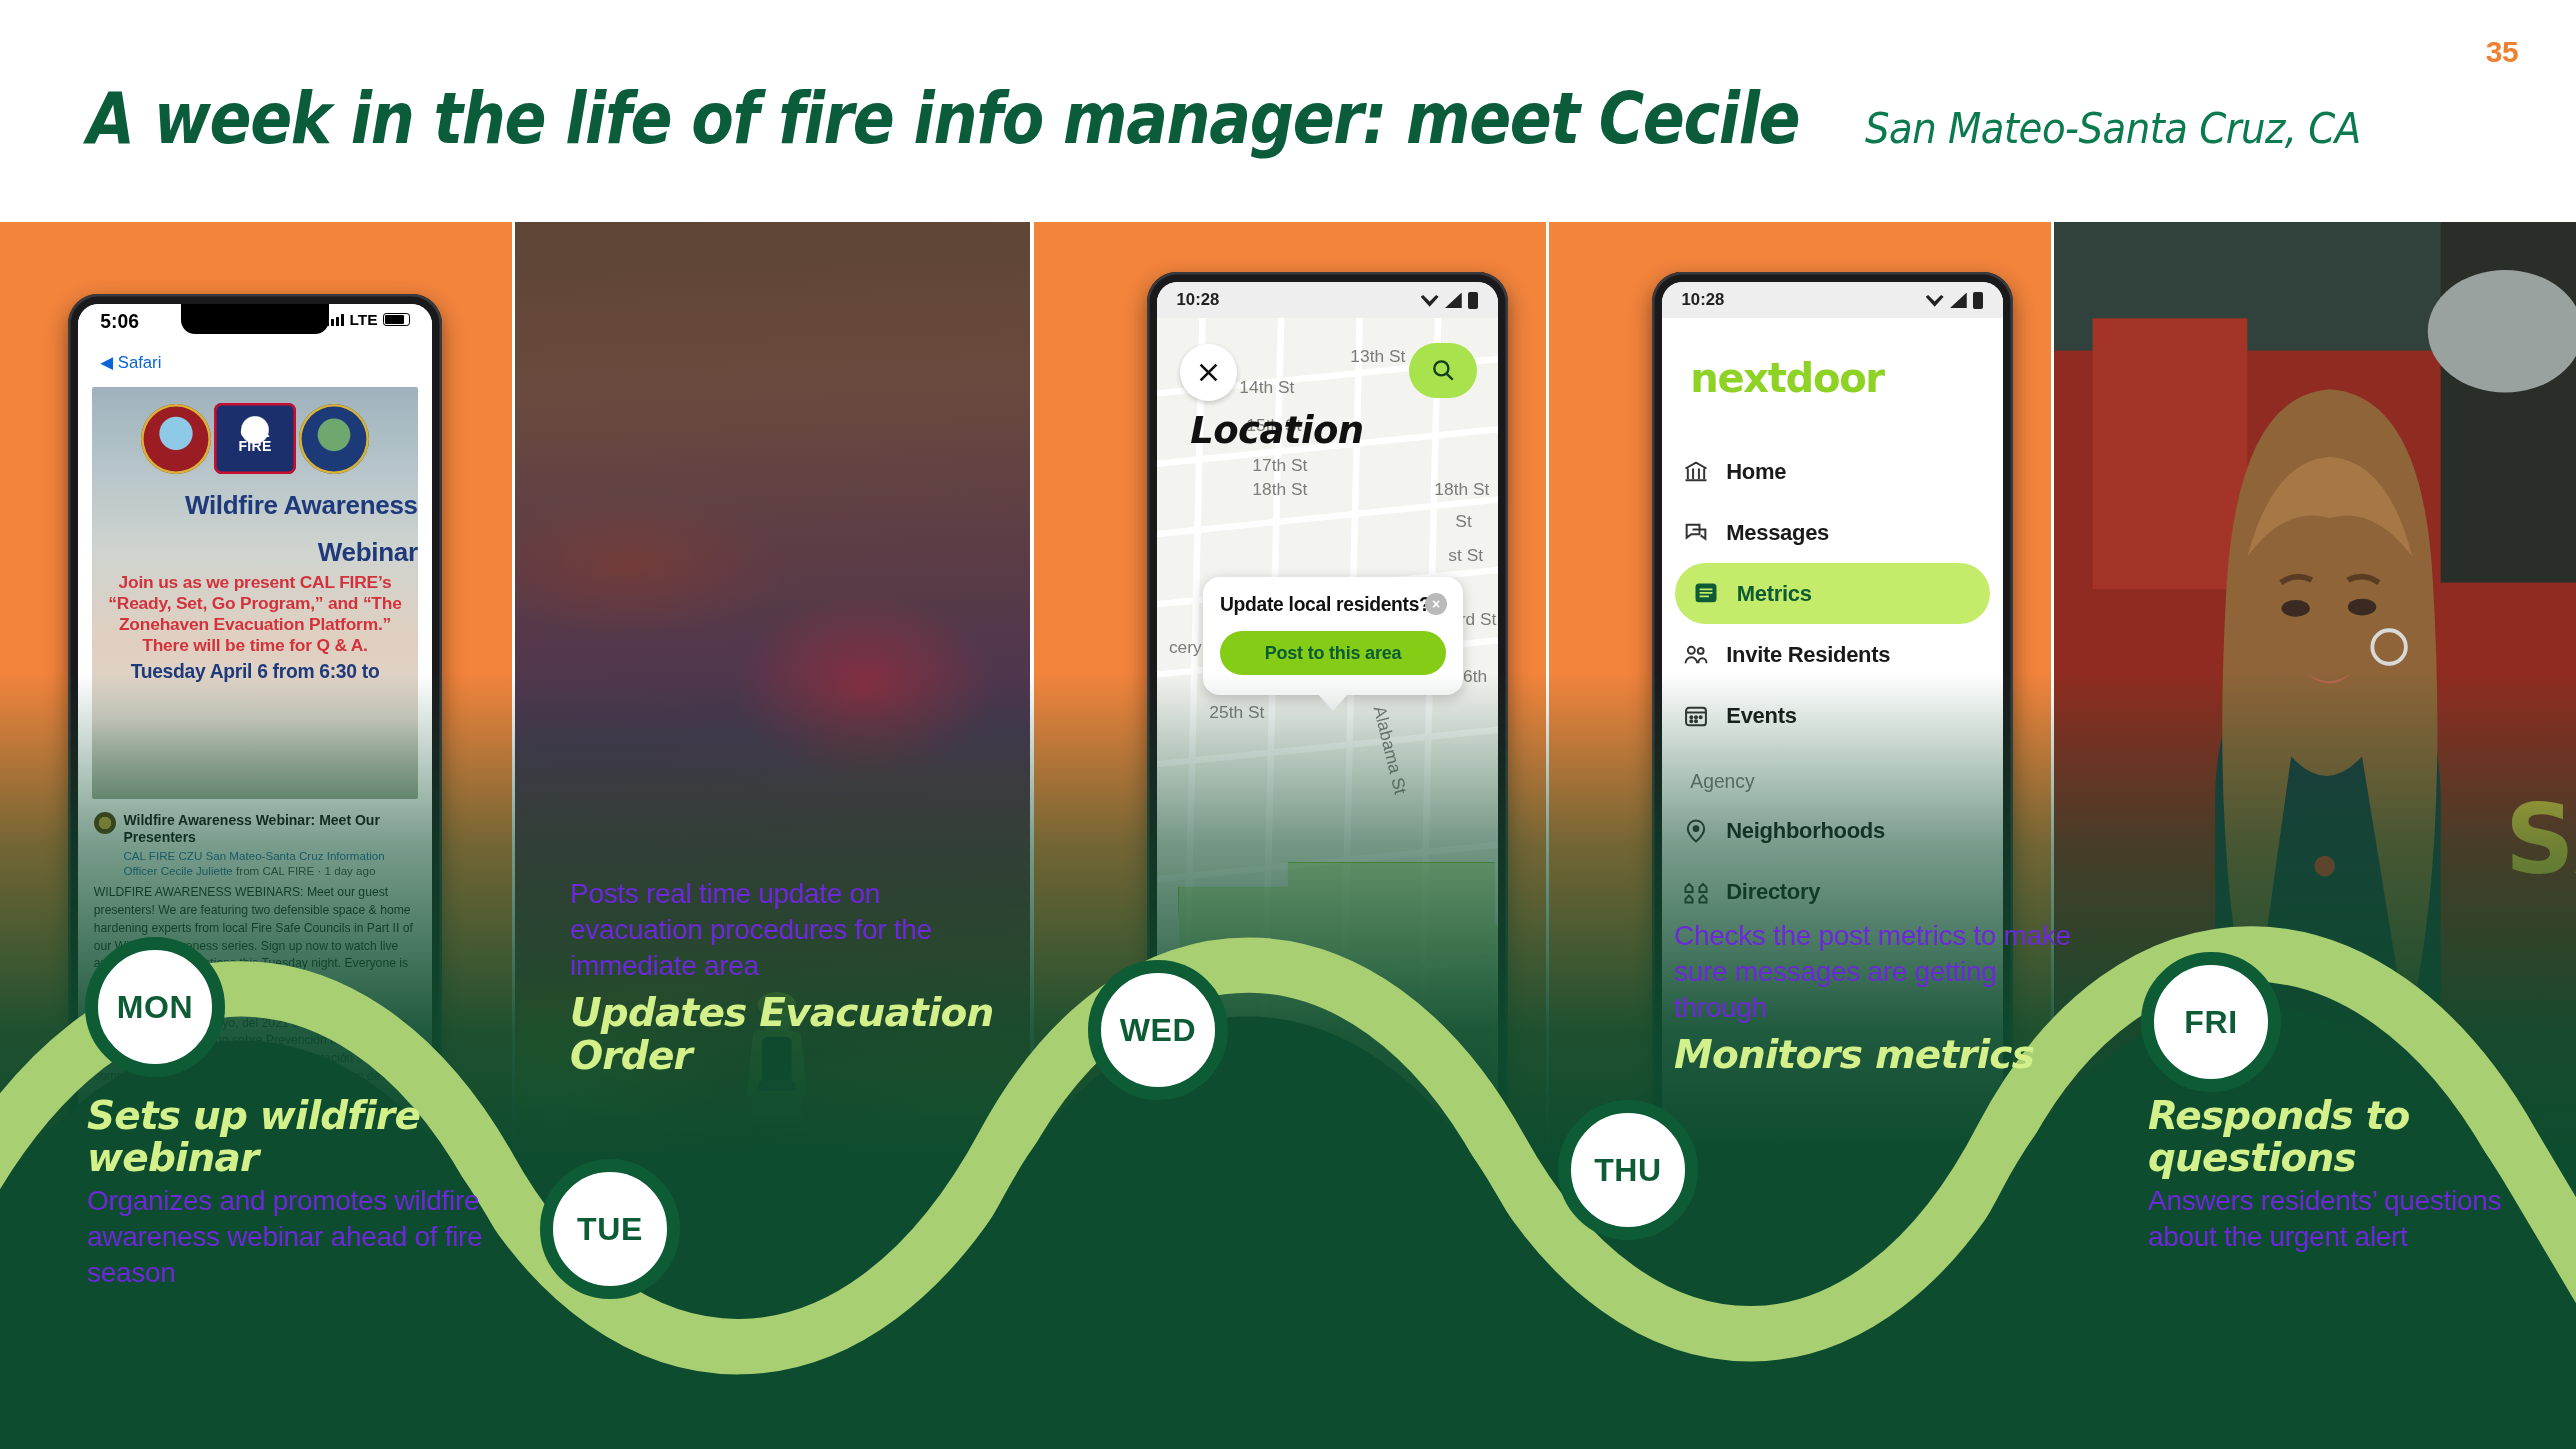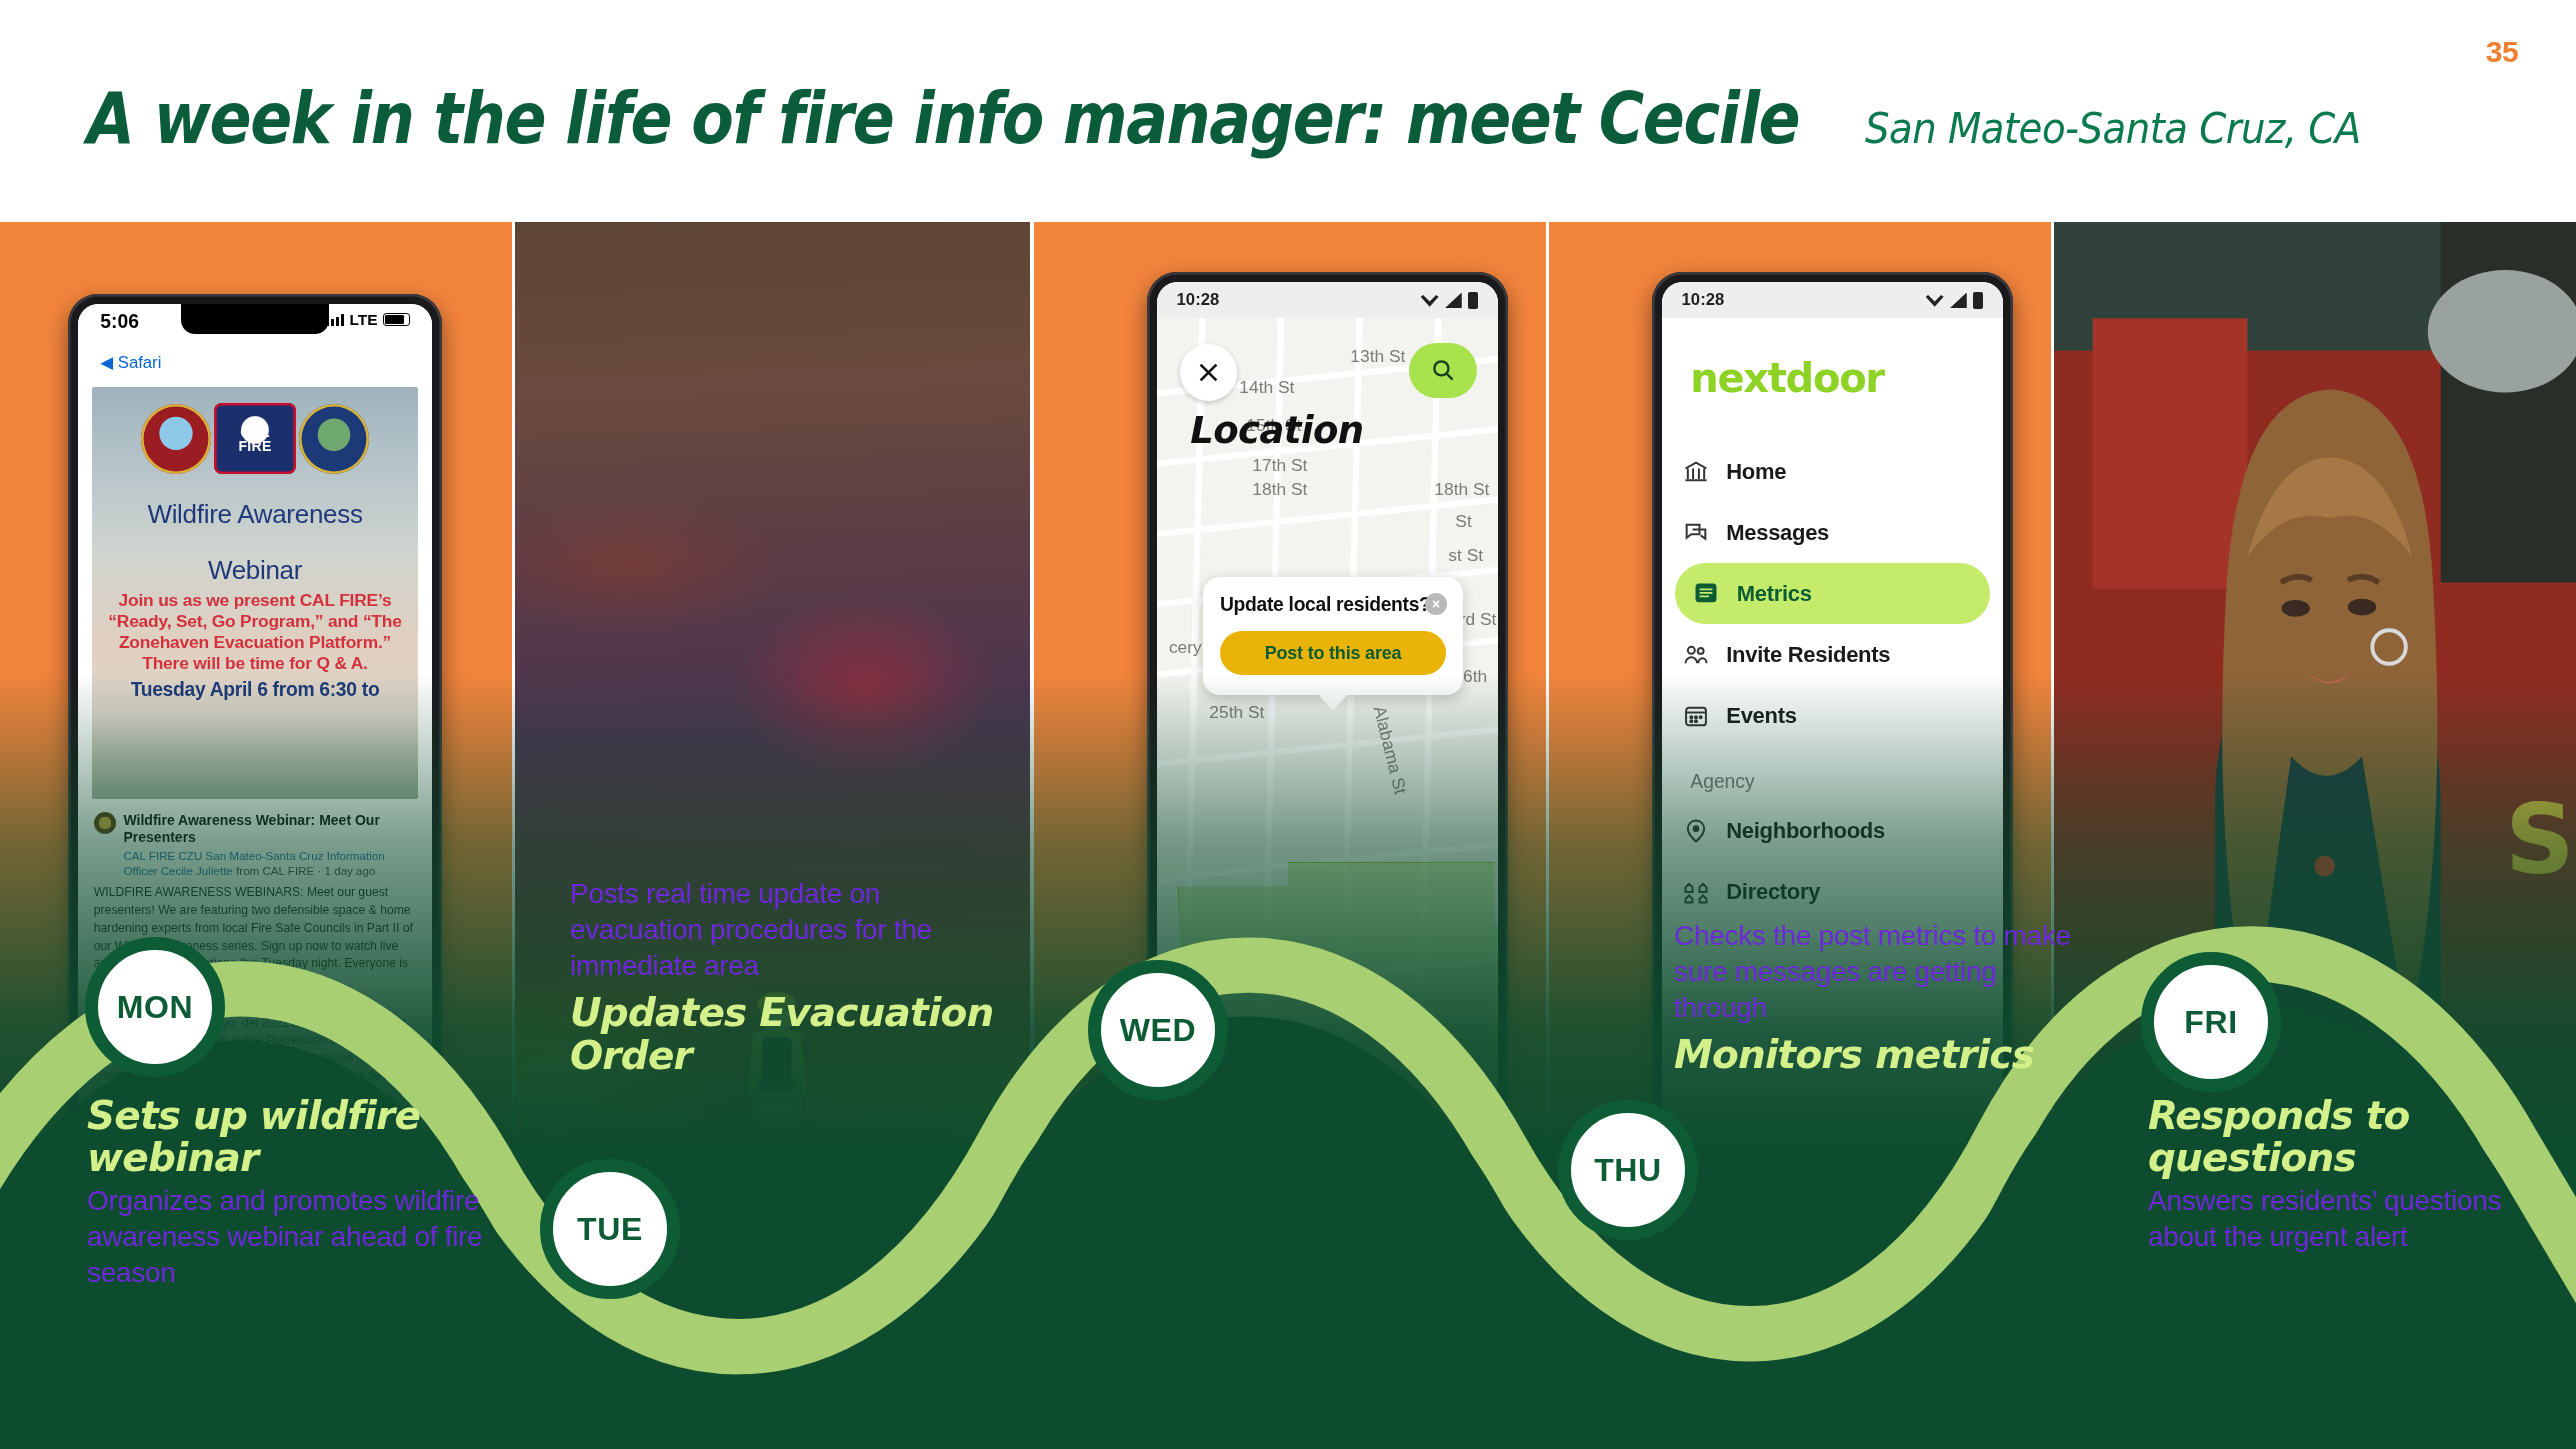--- a/index.html
+++ b/index.html
@@ -89,7 +89,7 @@
   .badge-3 .badge-shield { background: radial-gradient(circle at 50% 44%, #6ea86e 0 30%, #1c3a78 32% 100%); box-shadow: 0 0 0 2.6px #d9b23a inset; }
   .calfire-txt { position: absolute; left: 0; right: 0; top: 22px; text-align: center; color: #fff;
                  font-size: 14px; font-weight: bold; letter-spacing: 0.3px; line-height: 1; }
-  .flyer-h { text-align: center; color: #1f3a7a; font-weight: normal; font-size: 26px; line-height: 1.12; margin-top: 26px; letter-spacing: -0.3px;}
+  .flyer-h { text-align: right; color: #1f3a7a; font-weight: bold; font-size: 26px; line-height: 1.12; margin-top: 17px; letter-spacing: -0.3px;}
   .flyer-red { text-align: center; color: #d3323c; font-weight: bold; font-size: 17.4px; line-height: 1.2; margin-top: 5.2px; padding: 0 9px; letter-spacing: -0.2px;}
   .flyer-blue { text-align: center; color: #1f3a7a; font-weight: bold; font-size: 19.3px; margin-top: 5.2px; letter-spacing: -0.3px;}
   .post { padding: 13px 15.5px 0 15.5px; }

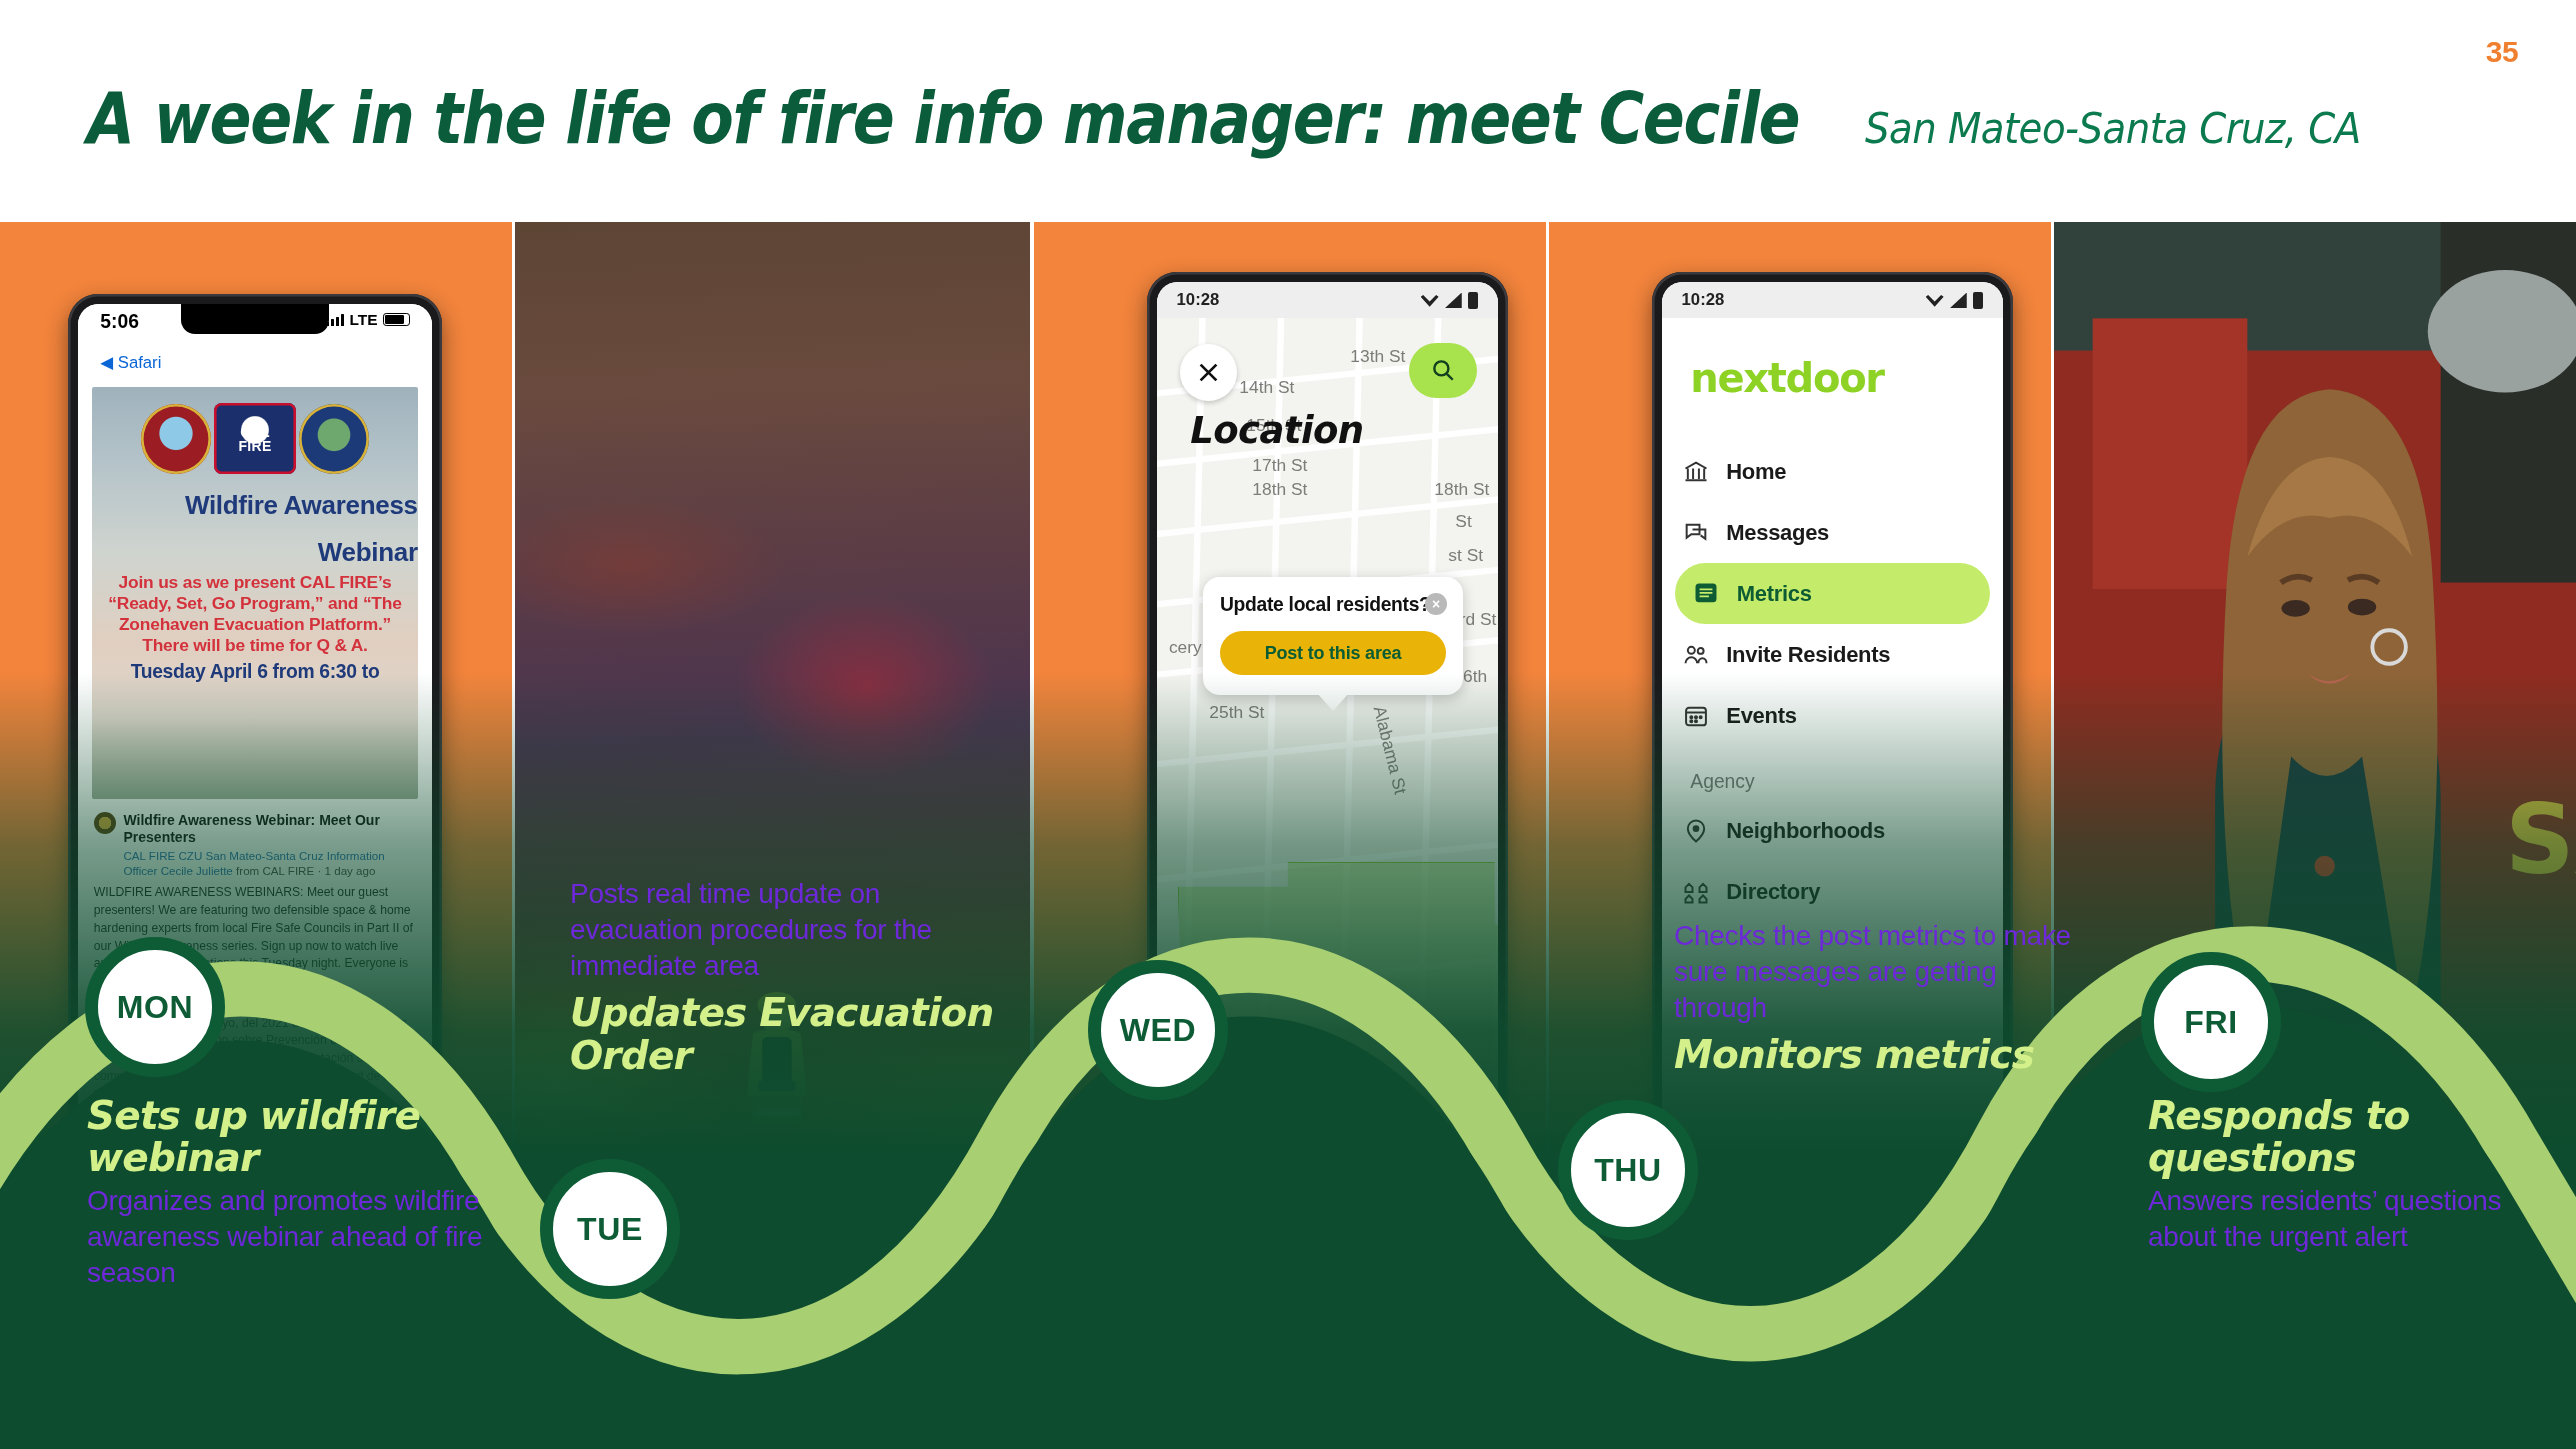--- a/index.html
+++ b/index.html
@@ -141,7 +141,7 @@
   .callout-h { font-size: 19.3px; font-weight: bold; color: #111; letter-spacing: -0.3px; }
   .callout-x { position: absolute; right: 15.5px; top: 15.5px; width: 22px; height: 22px; border-radius: 50%; background: #b9b9b9;
                display:flex; align-items:center; justify-content:center; color:#fff; font-size: 14px; font-weight: bold; }
-  .callout-btn { margin-top: 15.5px; height: 44px; border-radius: 22px; background: #eab308; color: #0a5c33;
+  .callout-btn { margin-top: 15.5px; height: 44px; border-radius: 22px; background: #84cc16; color: #0a5c33;
                  display: flex; align-items: center; justify-content: center; font-size: 18px; font-weight: bold; letter-spacing: -0.2px;}
 
   

